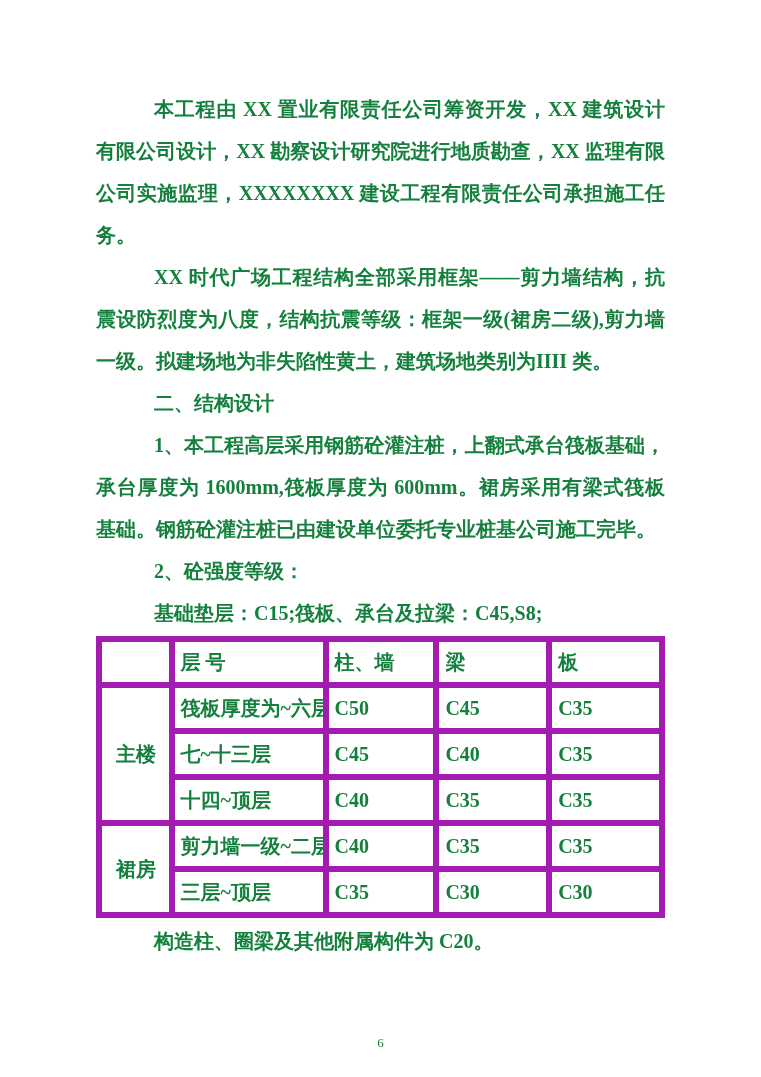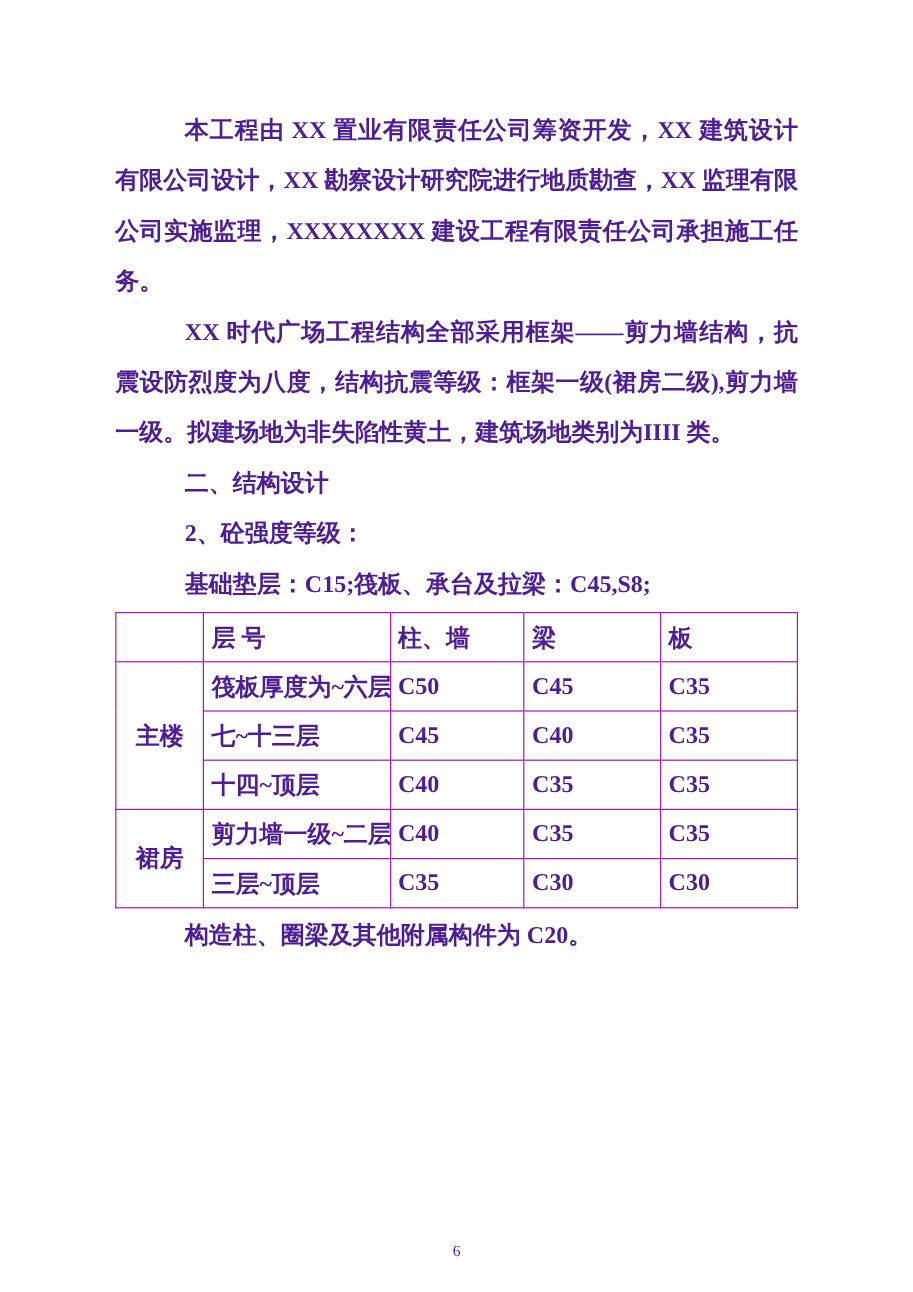--- a/index.html
+++ b/index.html
@@ -8,7 +8,7 @@
     width: 761px;
     height: 1077px;
     background: #ffffff;
-    color: #4c1d95;
+    color: #15803d;
     font-family: "Liberation Serif", "DejaVu Serif", serif;
     font-weight: bold;
     overflow: hidden;

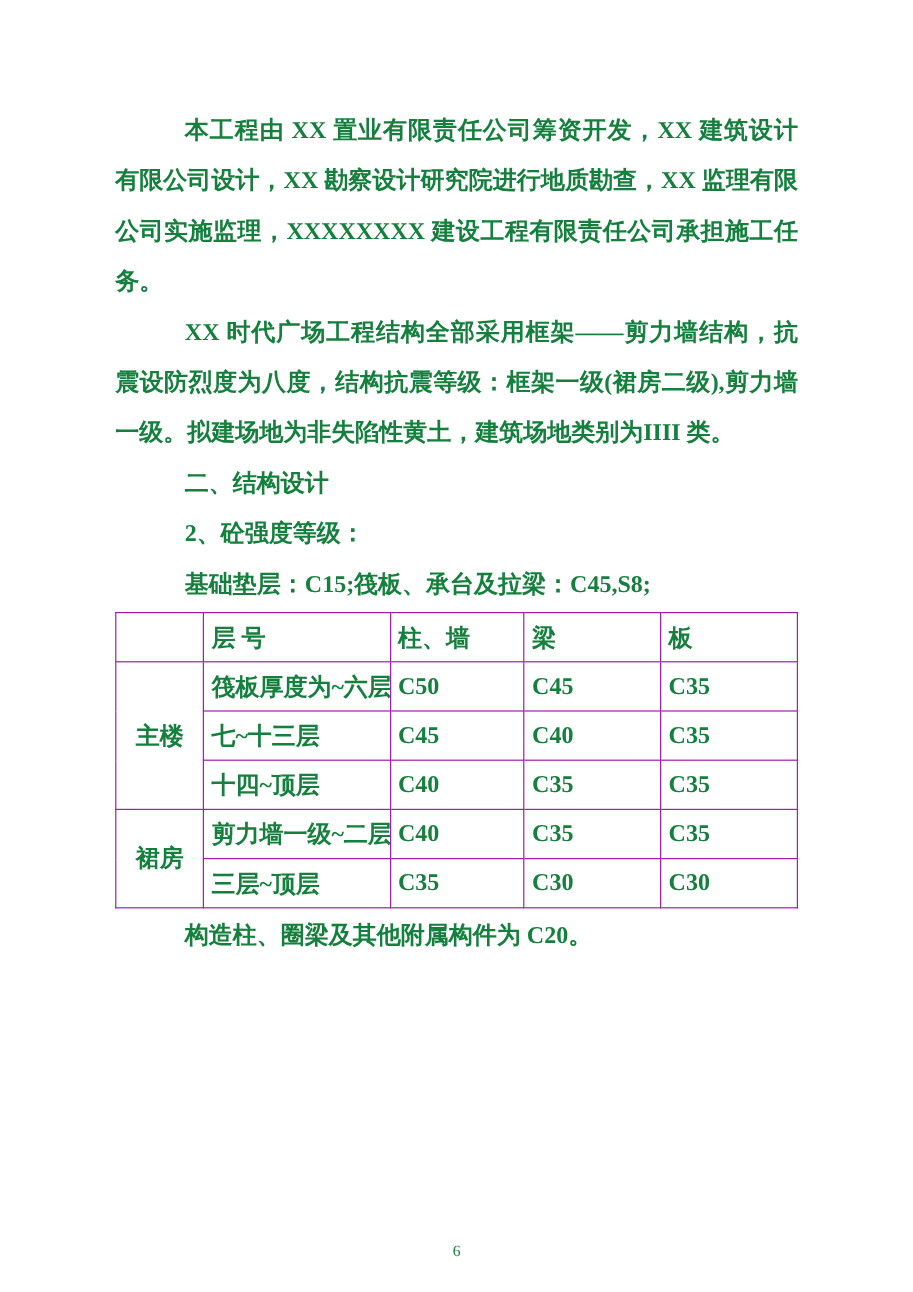--- a/index.html
+++ b/index.html
@@ -71,6 +71,7 @@
 
     <p class="para indent">二、结构设计</p>
 
+    <p class="para indent">1、本工程高层采用钢筋砼灌注桩，上翻式承台筏板基础，承台厚度为 1600mm,筏板厚度为 600mm。裙房采用有梁式筏板基础。钢筋砼灌注桩已由建设单位委托专业桩基公司施工完毕。</p>
 
     <p class="para indent">2、砼强度等级：</p>
 

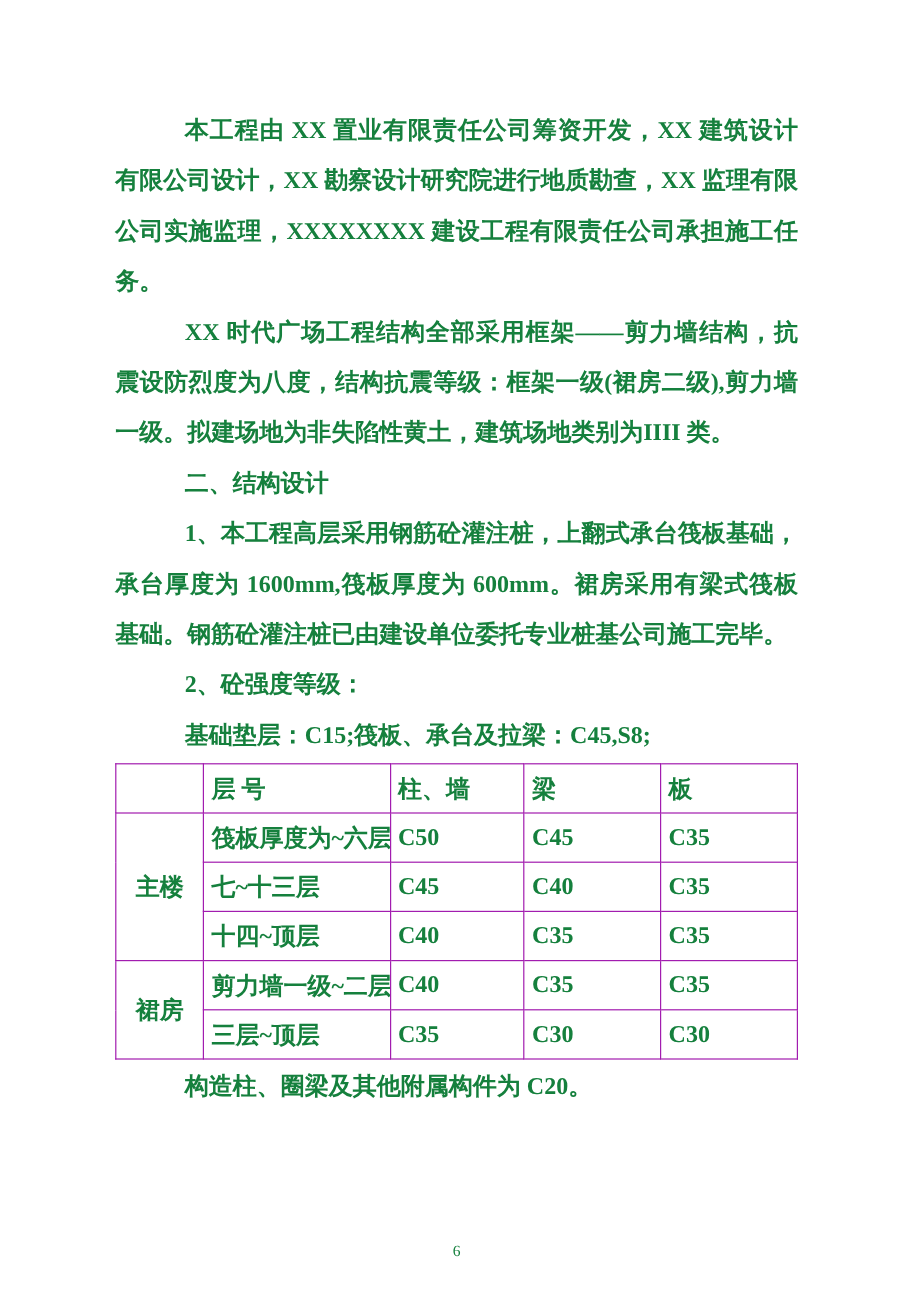--- a/index.html
+++ b/index.html
@@ -34,7 +34,7 @@
     margin: 2px 0 2px 0;
   }
   .grade-table td {
-    border: 1px solid #a21caf;
+    border: 6px solid #a21caf;
     font-size: 20px;
     height: 40px;
     padding: 0 6px;

